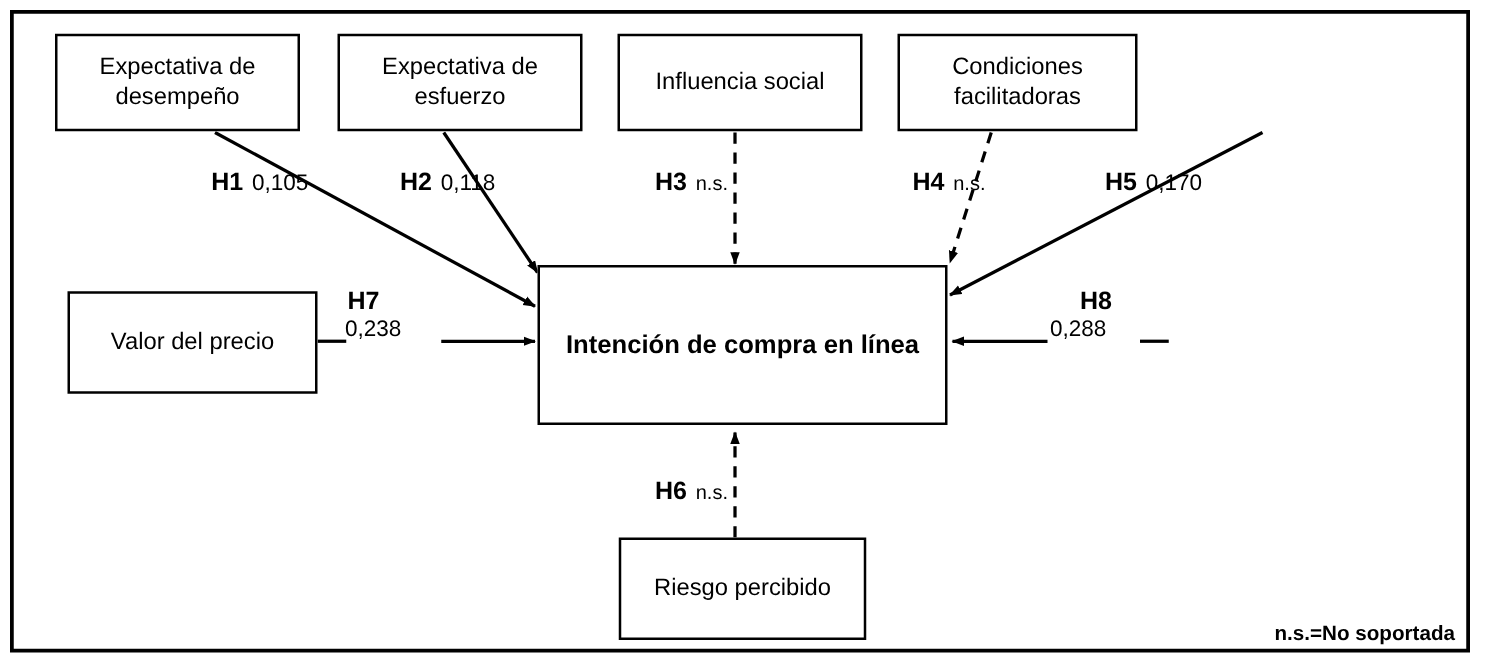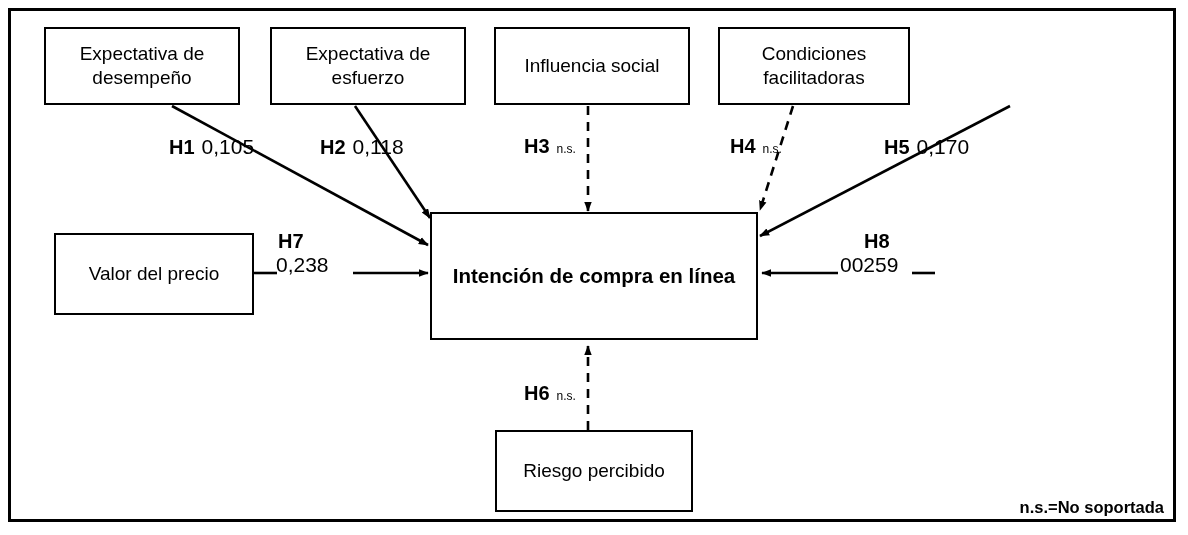--- a/index.html
+++ b/index.html
@@ -64,7 +64,7 @@
   }
   .hyp-val {
     font-weight: normal;
-    font-size: 21px;
+    font-size: 18px;
     margin-left: 7px;
   }
   .hyp-val.ns {

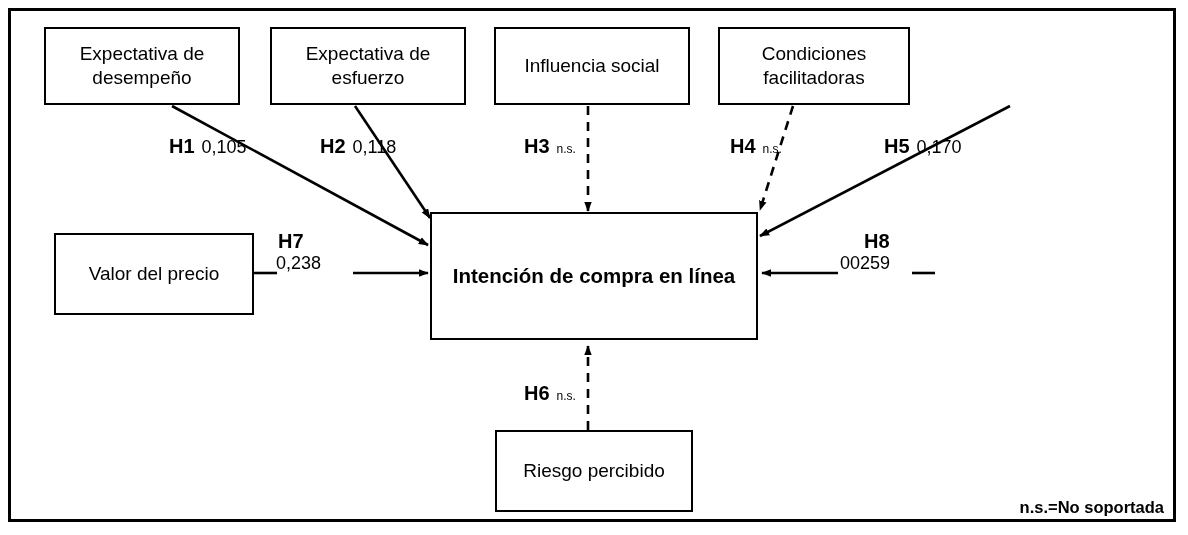--- a/index.html
+++ b/index.html
@@ -68,7 +68,7 @@
     margin-left: 7px;
   }
   .hyp-val.ns {
-    font-size: 12px;
+    font-size: 16px;
   }
   #legend {
     position: absolute;

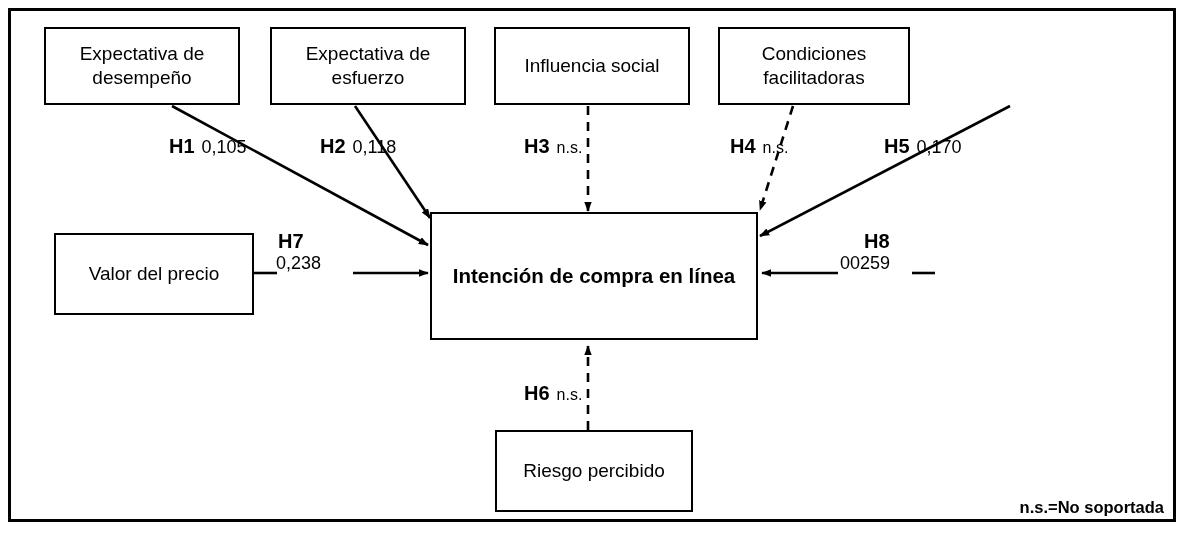--- a/index.html
+++ b/index.html
@@ -203,7 +203,7 @@
 
   <div class="hyp-label" style="left:840px; top:230px; text-align:left;">
     <span class="hyp-code" style="display:block; margin-left:24px;">H8</span>
-    <span class="hyp-val" style="display:block; margin-left:0;">00259</span>
+    <span class="hyp-val" style="display:block; margin-left:0;">0,288</span>
   </div>
 
   <div id="legend">n.s.=No soportada</div>

